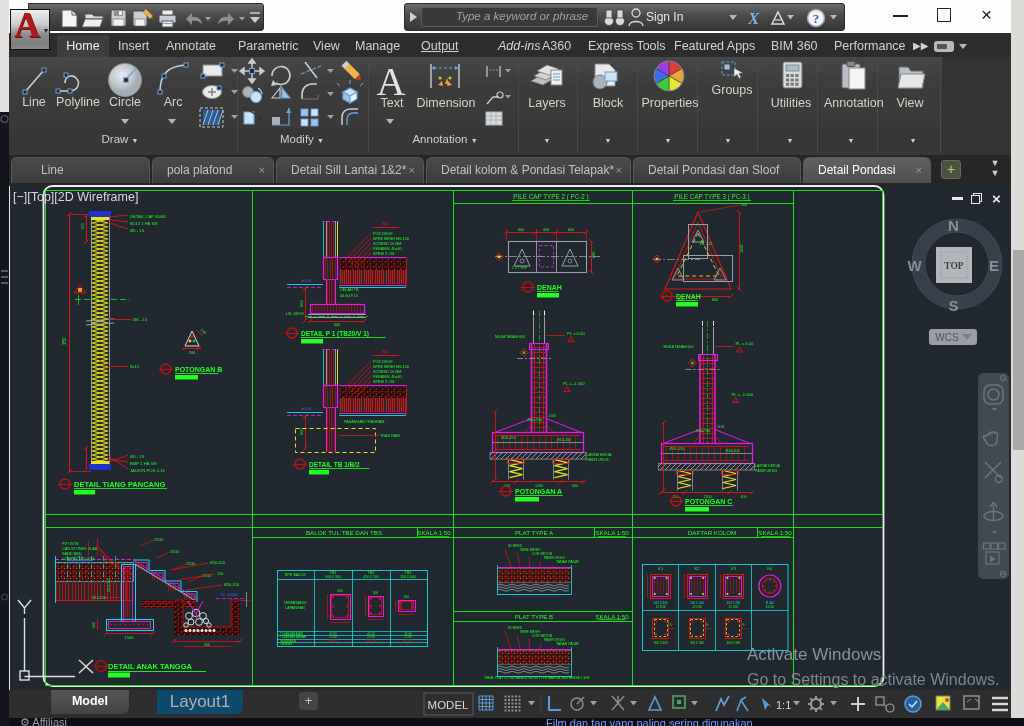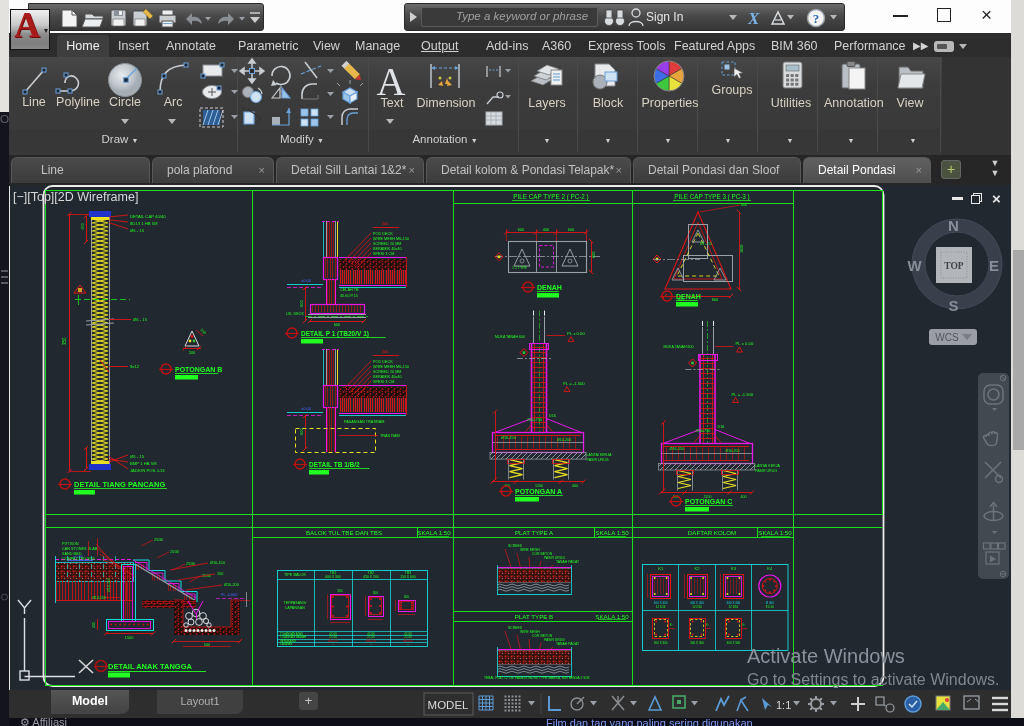--- a/index.html
+++ b/index.html
@@ -130,7 +130,7 @@
 <div class="abs menutab" style="left:313px;">View</div>
 <div class="abs menutab" style="left:355px;">Manage</div>
 <div class="abs menutab" style="left:421px;text-decoration:underline;">Output</div>
-<div class="abs menutab" style="left:486px;">Add-ins</div>
+<div class="abs menutab" style="left:498px;font-style:italic;">Add-ins</div>
 <div class="abs menutab" style="left:542px;">A360</div>
 <div class="abs menutab" style="left:588px;">Express Tools</div>
 <div class="abs menutab" style="left:674px;">Featured Apps</div>

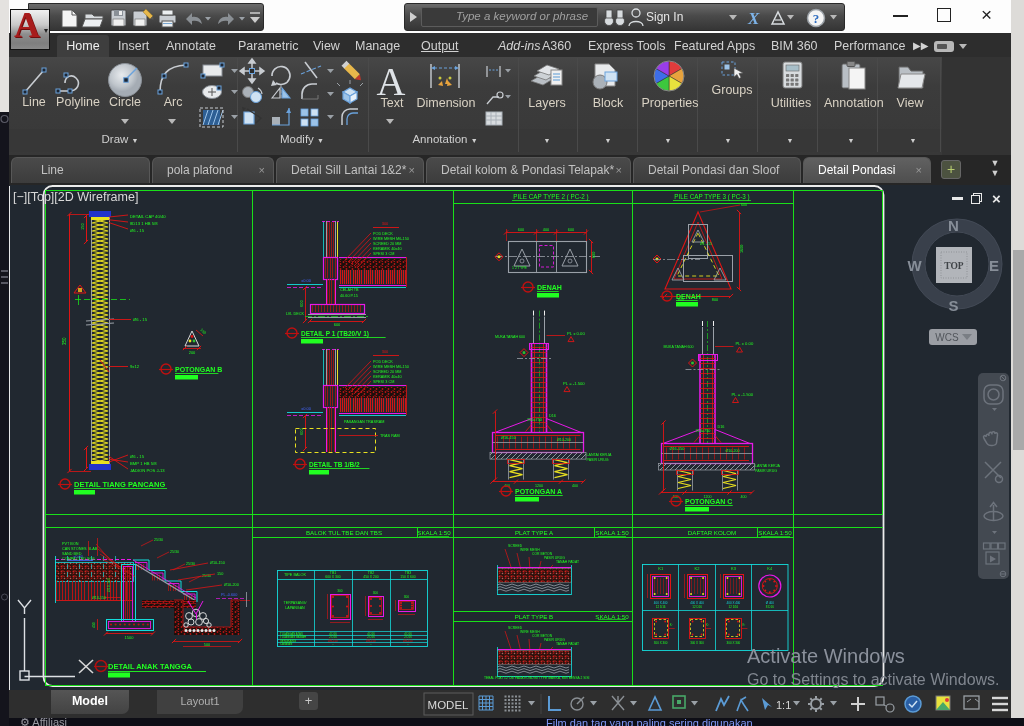--- a/index.html
+++ b/index.html
@@ -38,7 +38,7 @@
 .dtab{top:157px;height:26px;background:linear-gradient(#4a4a4a,#3c3c3c);border-radius:6px 6px 0 0;color:#c2c2c2;font-size:12px;line-height:25px;padding-left:14px;border:1px solid #585858;border-bottom:none;}
 .dtab .x{position:absolute;right:8px;top:0px;color:#9a9a9a;font-size:11px;}
 #activetab{background:linear-gradient(#616161,#4e4e4e);color:#ffffff;z-index:3;}
-#watermark1{left:747px;top:645px;color:#8b919c;font-size:20px;z-index:6;}
+#watermark1{left:747px;top:645px;color:#8b919c;font-size:17px;z-index:6;}
 #watermark2{left:747px;top:671px;color:#80868f;font-size:16px;z-index:6;}
 </style></head>
 <body>

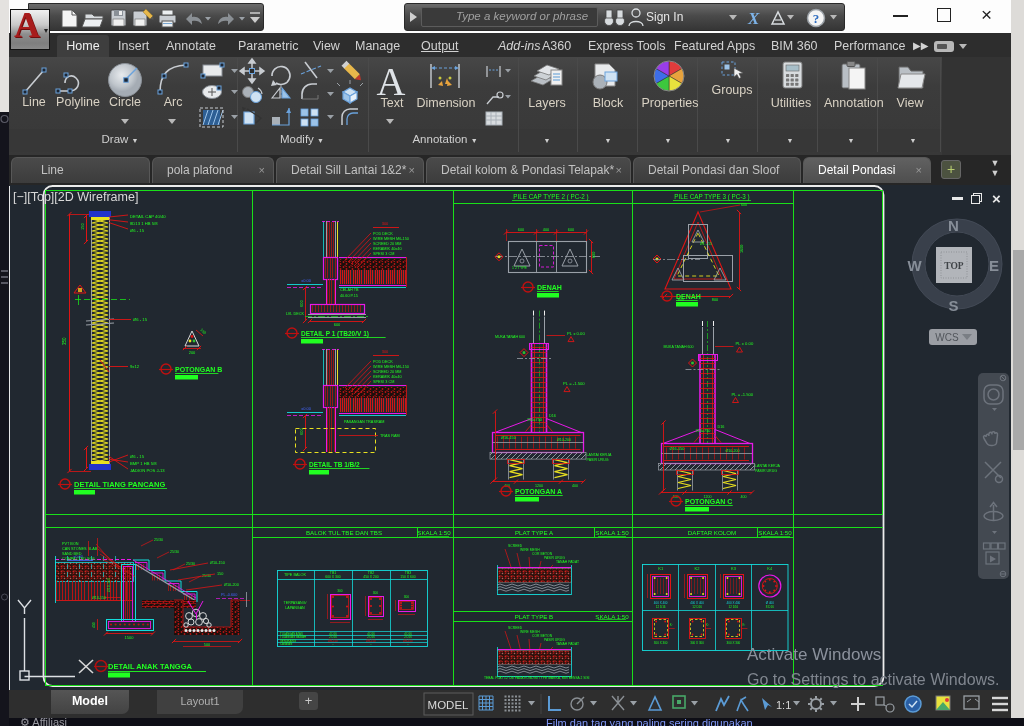--- a/index.html
+++ b/index.html
@@ -1376,7 +1376,7 @@
 </svg>
 
 <div class="abs" style="left:51px;top:690px;width:78px;height:24px;background:linear-gradient(#555,#434343);border-radius:0 0 7px 0;color:#fff;font-weight:bold;font-size:12.5px;text-align:center;line-height:23px;z-index:8;">Model</div>
-<div class="abs" style="left:157px;top:690px;width:86px;height:24px;background:#404040;border-radius:0 0 7px 0;color:#b0b0b0;font-size:11px;text-align:center;line-height:23px;z-index:8;">Layout1</div>
+<div class="abs" style="left:157px;top:690px;width:86px;height:24px;background:#0c4a6e;border-radius:0 0 7px 0;color:#b0b0b0;font-size:17px;text-align:center;line-height:23px;z-index:8;">Layout1</div>
 <div class="abs" style="left:299px;top:692px;width:19px;height:18px;background:#454545;border-radius:3px;color:#c8c8c8;font-size:13px;text-align:center;line-height:17px;z-index:8;">+</div>
 
 <div class="abs" id="watermark1">Activate Windows</div>

